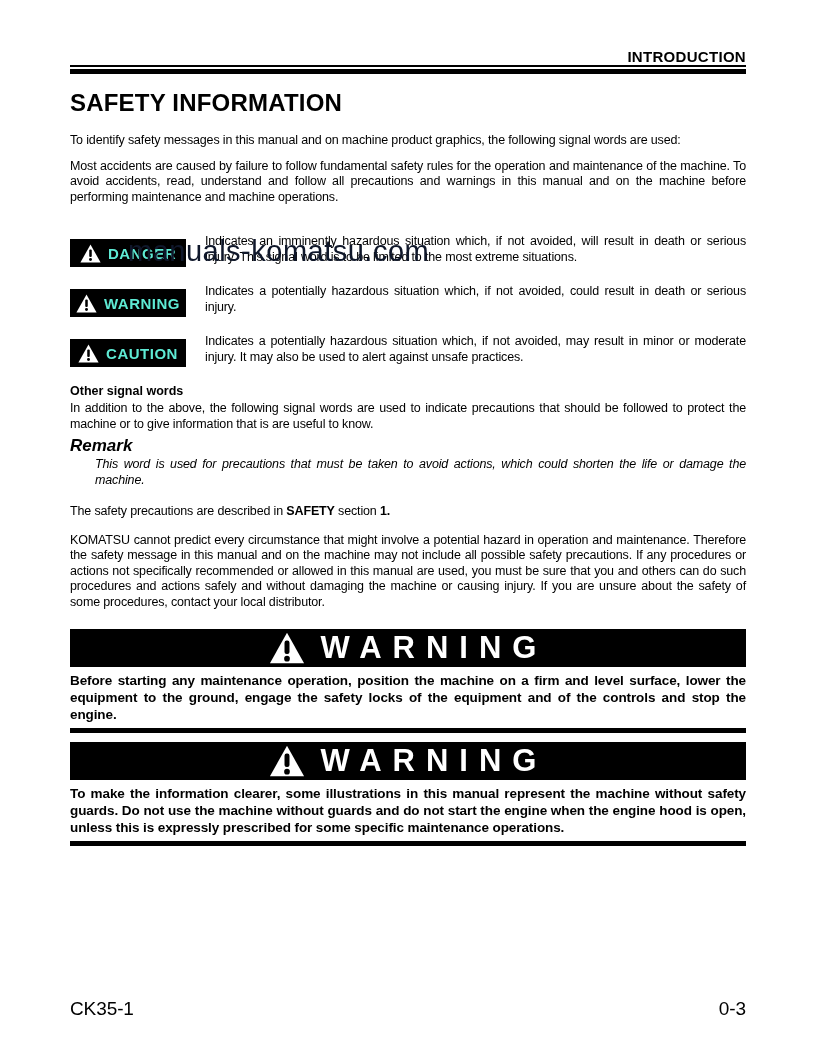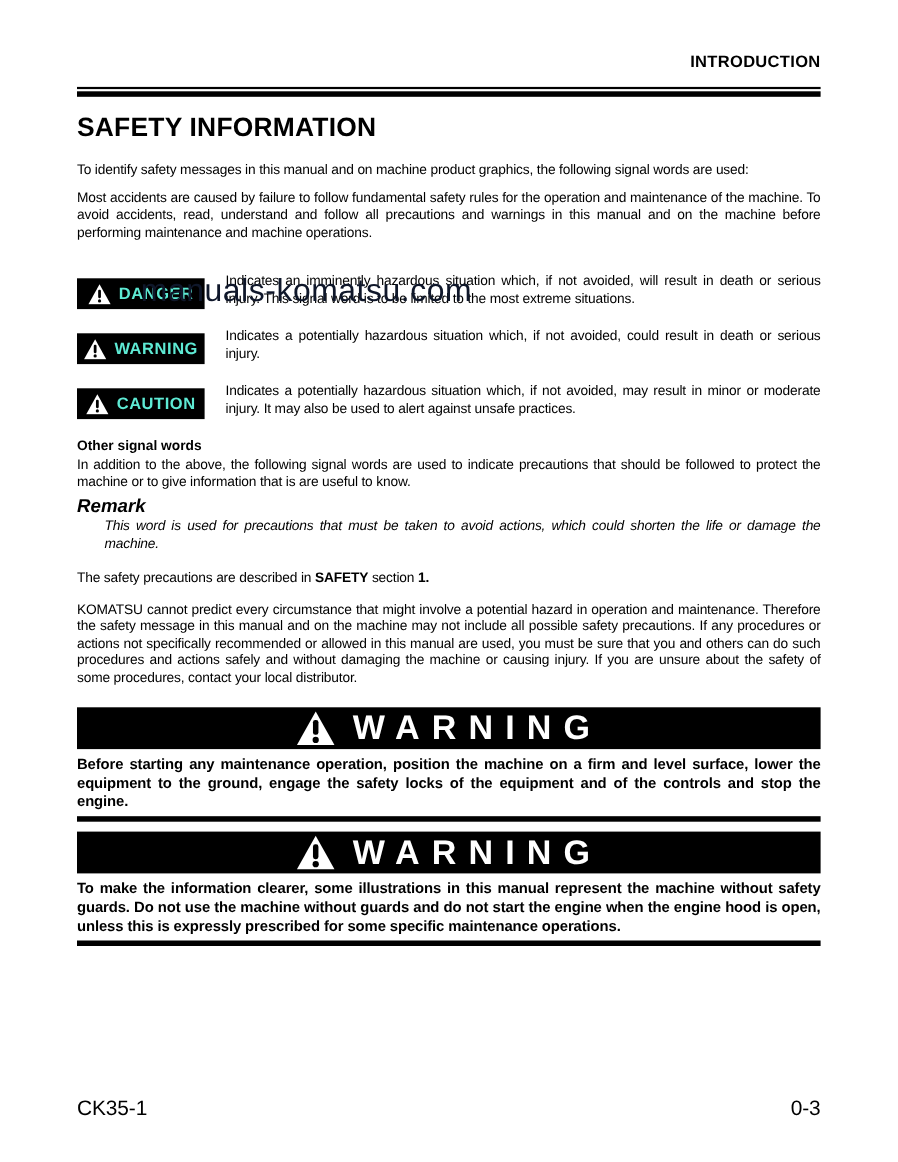--- a/index.html
+++ b/index.html
@@ -22,7 +22,7 @@
     font-weight: bold;
     font-size: 15px;
     letter-spacing: 0.3px;
-    padding-bottom: 14px;
+    padding-bottom: 0;
     border-bottom: 2px solid #000;
   }
   .thick-rule {

